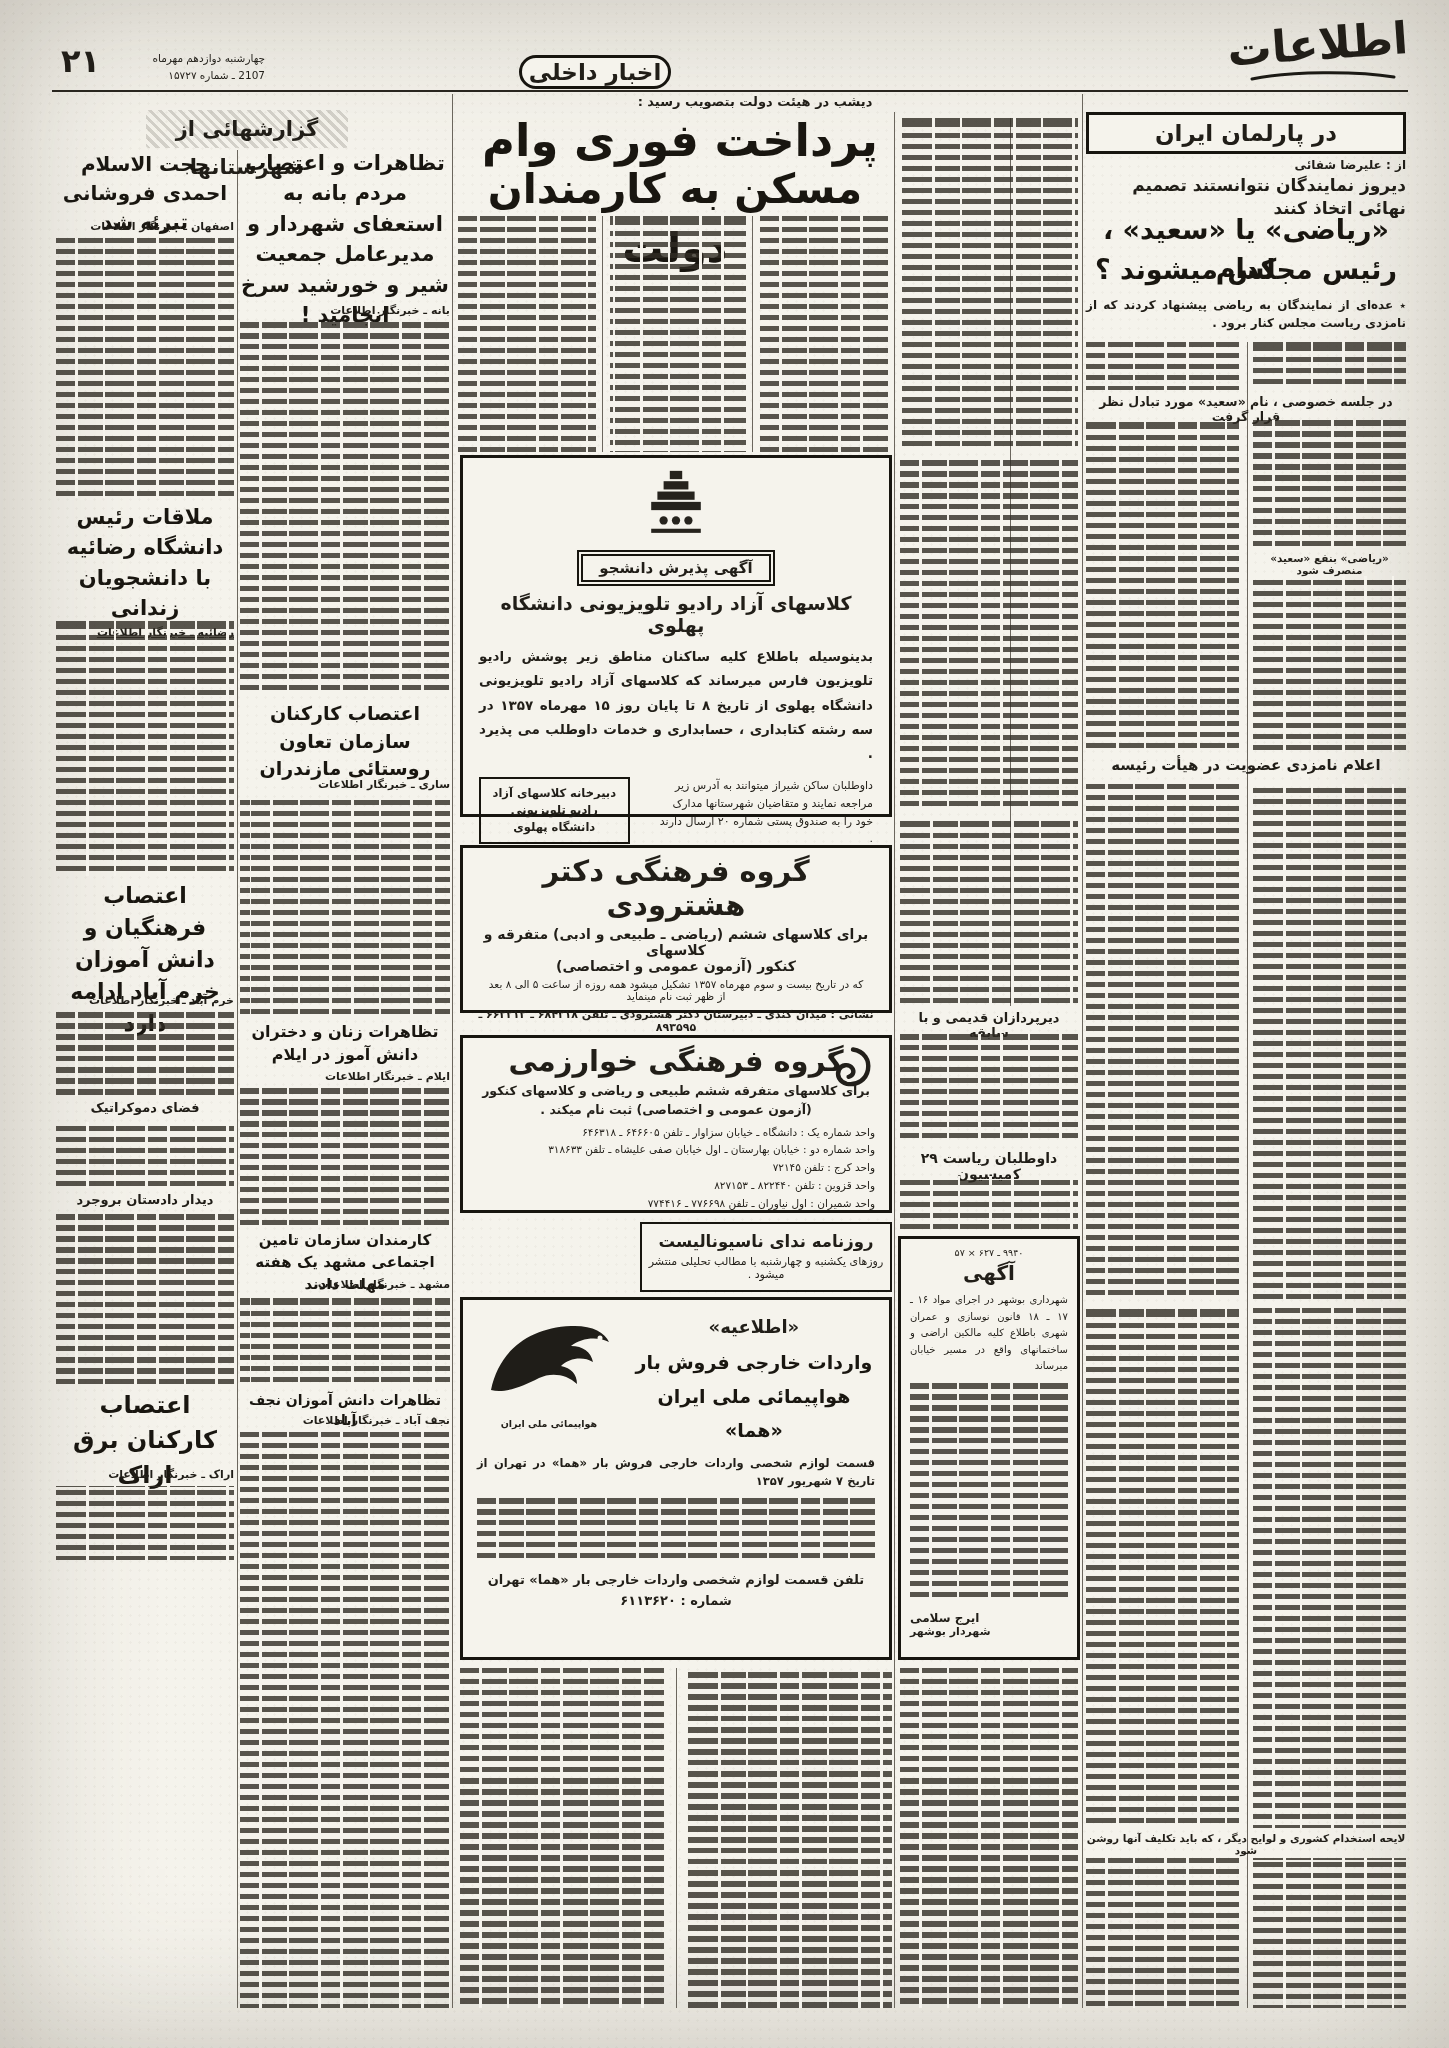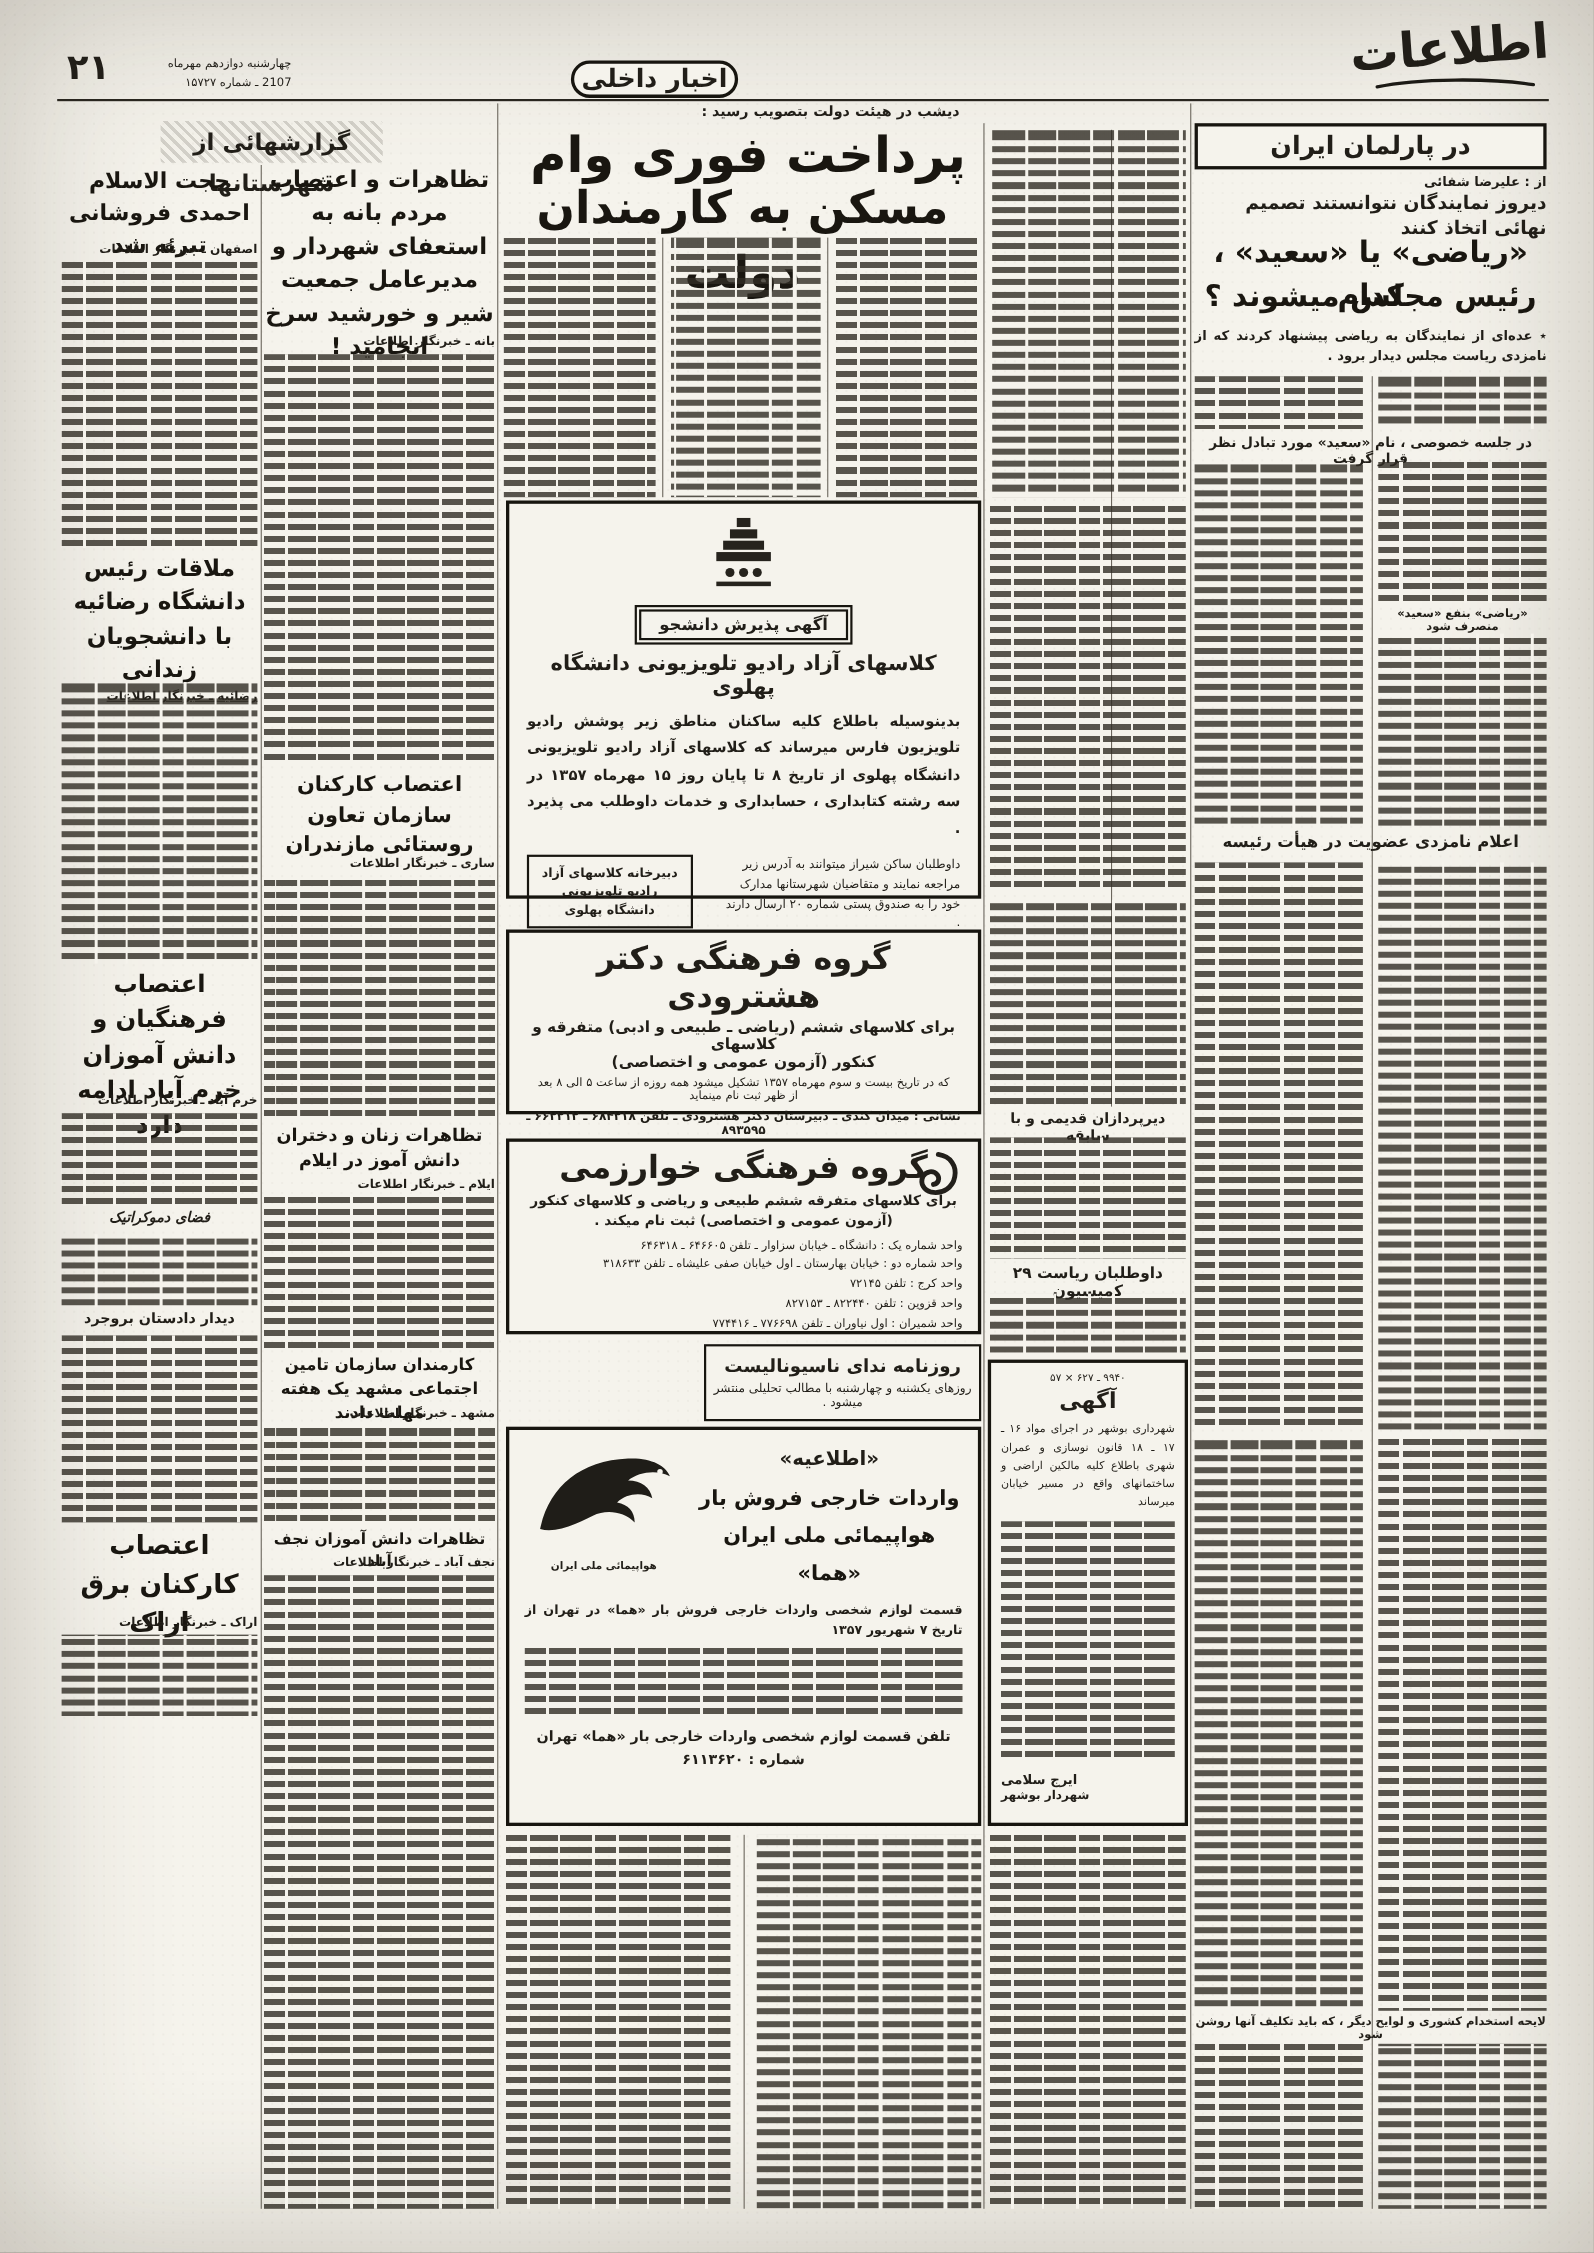--- a/index.html
+++ b/index.html
@@ -97,7 +97,7 @@
   <div class="t b r" style="left:1086px;top:174px;width:320px;font-size:17px;line-height:1.35;">دیروز نمایندگان نتوانستند تصمیم نهائی اتخاذ کنند</div>
   <div class="t hl" style="left:1086px;top:210px;width:320px;font-size:27px;">«ریاضی» یا «سعید» ، کدام</div>
   <div class="t hl" style="left:1086px;top:250px;width:320px;font-size:27px;">رئیس مجلس میشوند ؟</div>
-  <div class="t b j" style="left:1086px;top:296px;width:320px;font-size:12px;line-height:1.5;">٭ عده‌ای از نمایندگان به ریاضی پیشنهاد کردند که از نامزدی ریاست مجلس دیدار برود .</div>
+  <div class="t b j" style="left:1086px;top:296px;width:320px;font-size:12px;line-height:1.5;">٭ عده‌ای از نمایندگان به ریاضی پیشنهاد کردند که از نامزدی ریاست مجلس کنار برود .</div>
 
   <div class="t sim" style="left:1086px;top:342px;width:153px;height:48px;"></div>
   <div class="t sim sim2" style="left:1253px;top:342px;width:153px;height:48px;"></div>

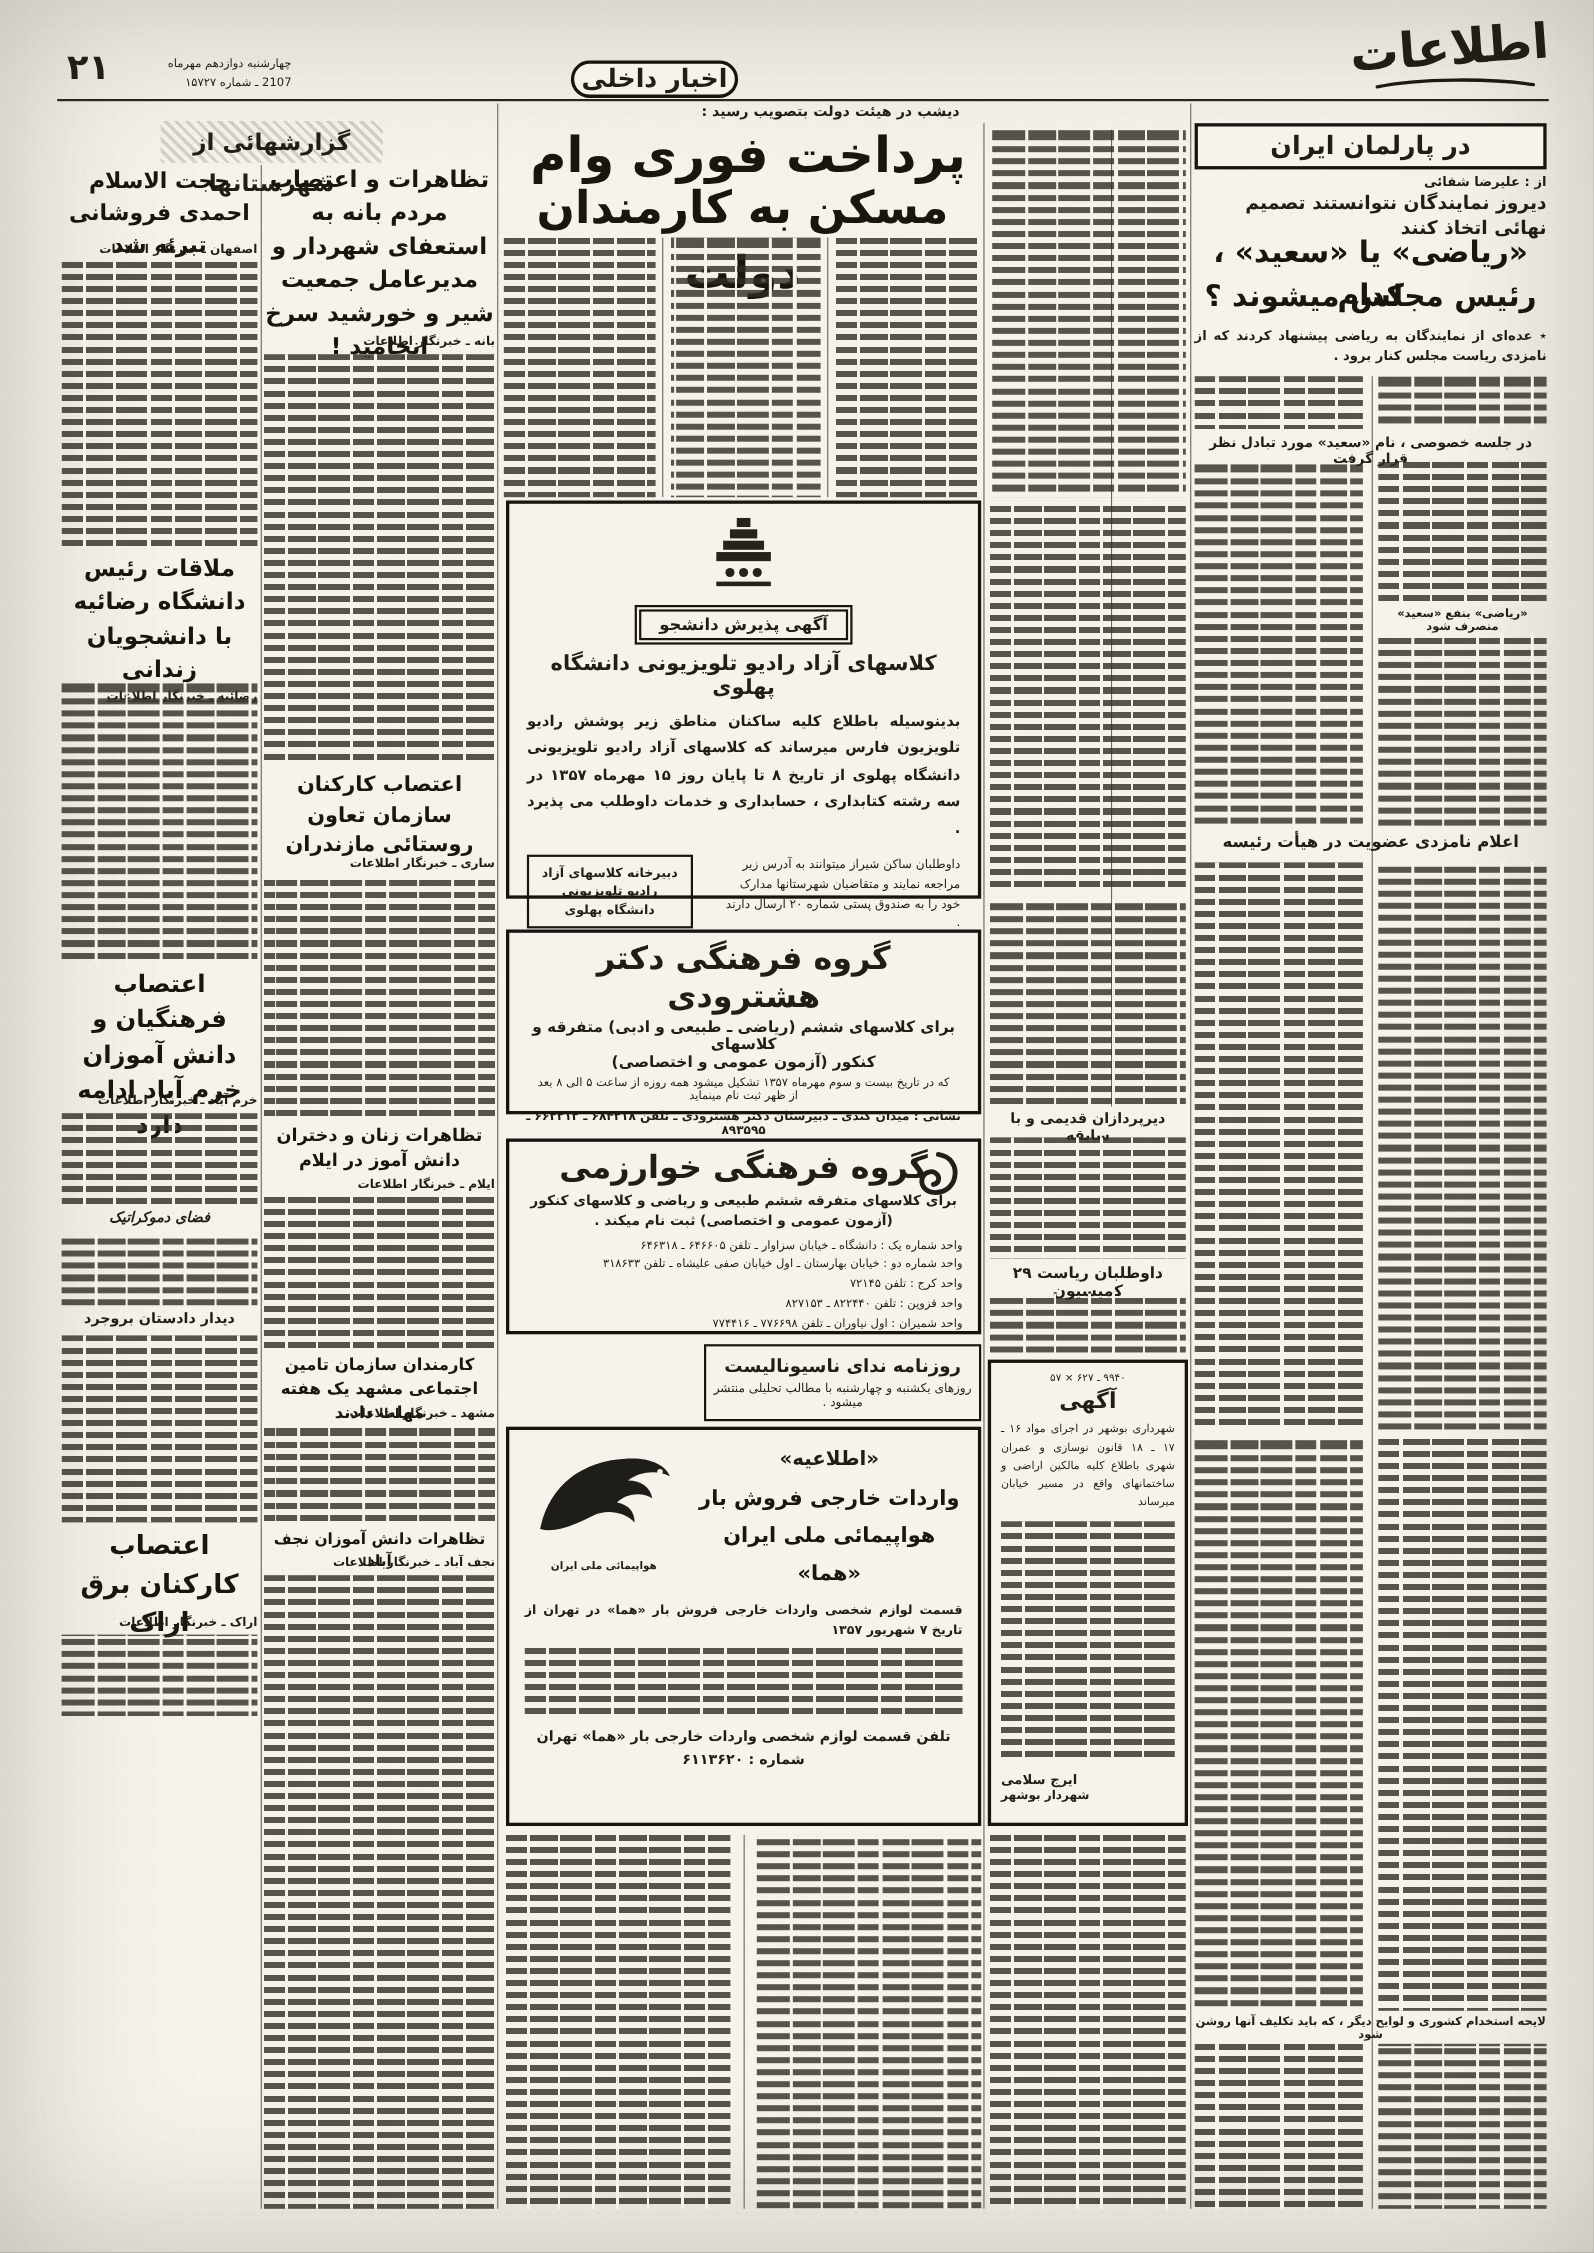--- a/index.html
+++ b/index.html
@@ -128,7 +128,7 @@
   <div class="t hl" style="left:56px;top:880px;width:178px;font-size:22px;">اعتصاب فرهنگیان و دانش آموزان خرم آباد ادامه دارد</div>
   <div class="t dl r" style="left:56px;top:994px;width:178px;">خرم آباد ـ خبرنگار اطلاعات</div>
   <div class="t sim" style="left:56px;top:1012px;width:178px;height:84px;"></div>
-  <div class="t b c" style="left:56px;top:1100px;width:178px;font-size:13px;font-style:italic;">فضای دموکراتیک</div>
+  <div class="t b c" style="left:56px;top:1100px;width:178px;font-size:13px;">فضای دموکراتیک</div>
   <div class="t sim sim2" style="left:56px;top:1122px;width:178px;height:66px;"></div>
   <div class="t b c" style="left:56px;top:1192px;width:178px;font-size:13px;">دیدار دادستان بروجرد</div>
   <div class="t sim" style="left:56px;top:1214px;width:178px;height:170px;"></div>

